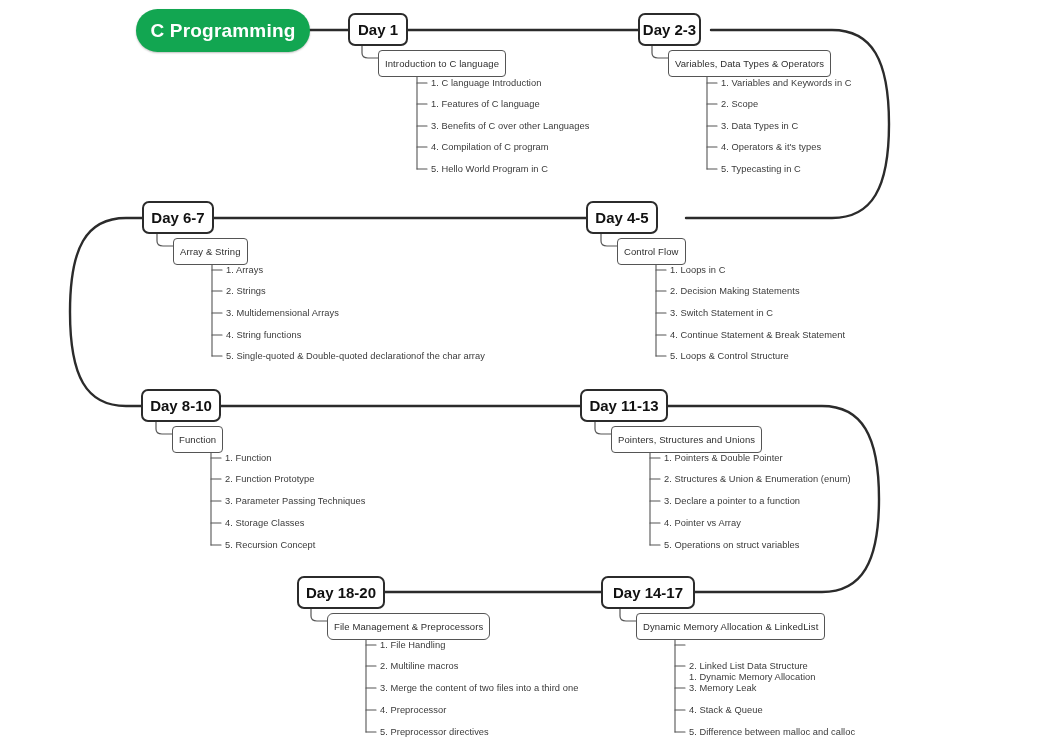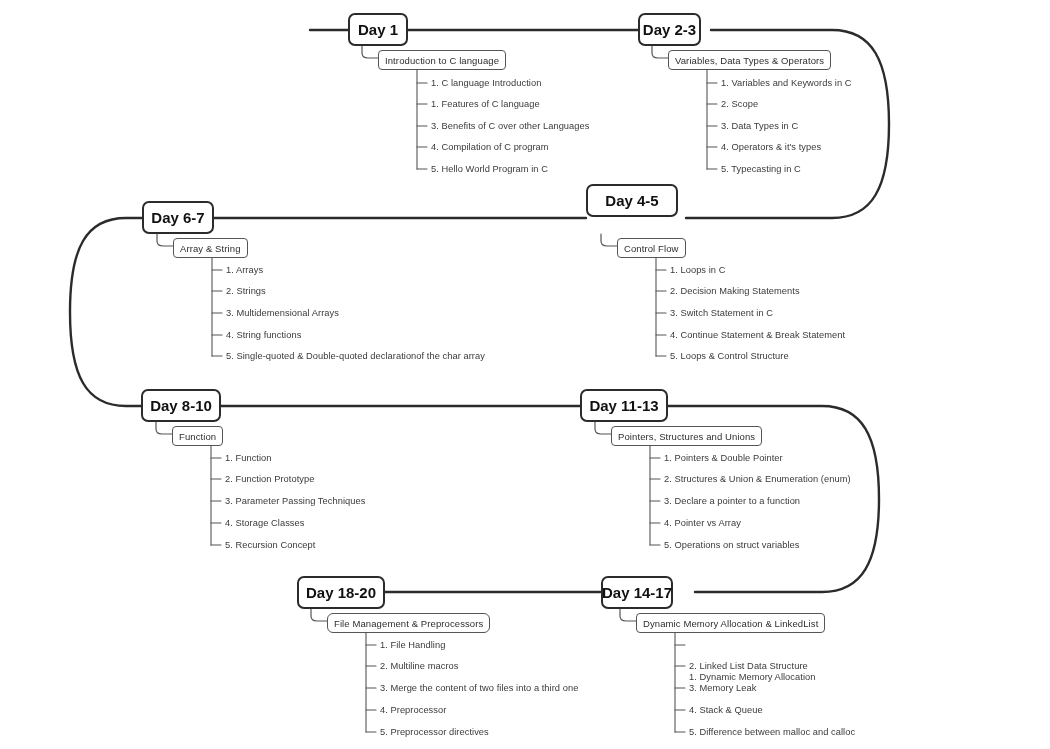--- a/index.html
+++ b/index.html
@@ -163,6 +163,9 @@
     </g>
   </svg>
 
+  <div class="root-node" style="left:136px;top:9px;width:174px;height:43px;">
+    <span>C Programming</span>
+  </div>
 
   <div class="day-node" style="left:348px;top:13px;width:60px;height:33px;">
     <span>Day 1</span>

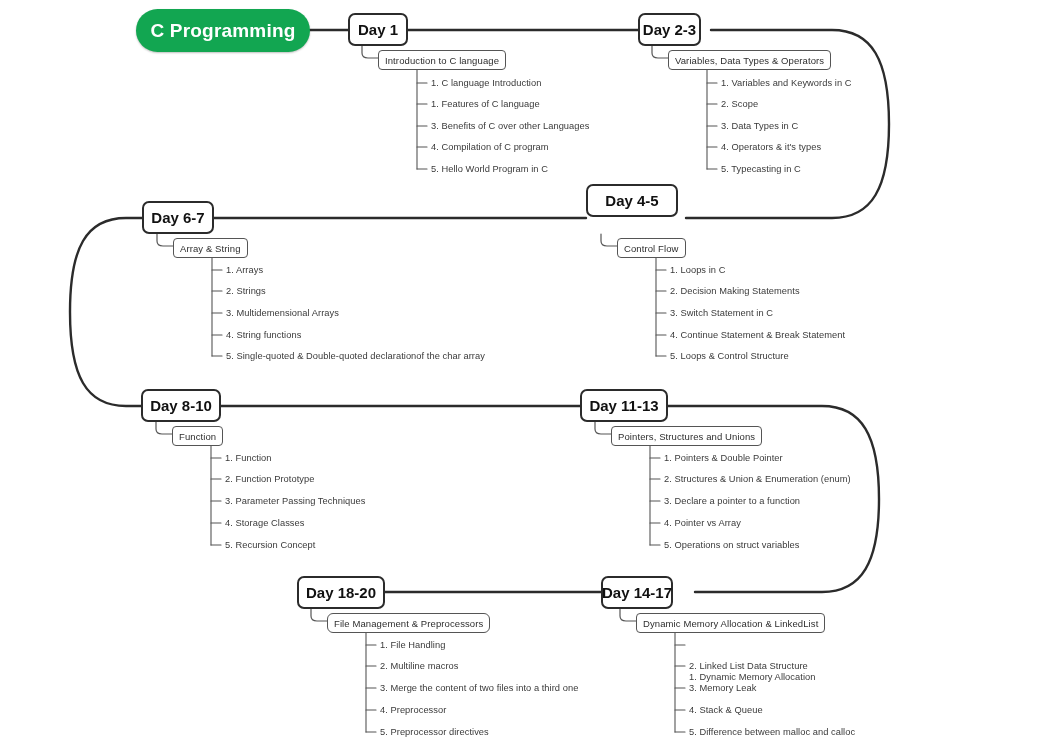--- a/index.html
+++ b/index.html
@@ -53,7 +53,7 @@
     box-sizing:border-box;
     white-space:nowrap;
     padding:0 6px;
-    height:20px;
+    height:27px;
     letter-spacing:.1px;
   }
 

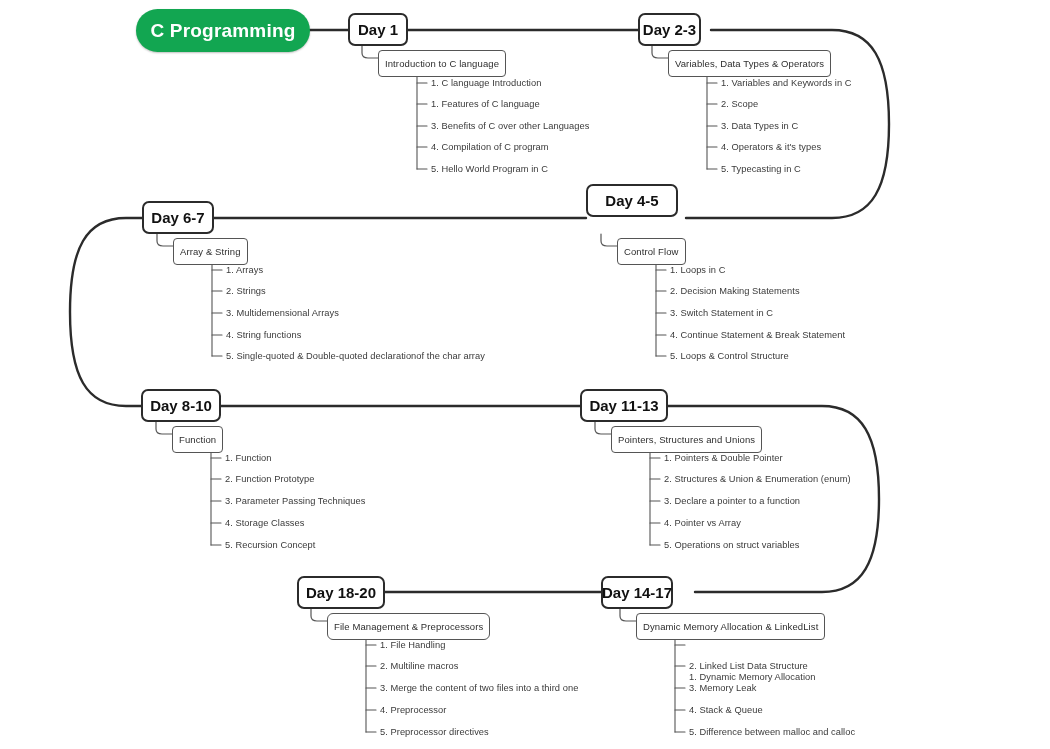--- a/index.html
+++ b/index.html
@@ -203,7 +203,7 @@
   <div class="leaf-item" style="left:226px;top:330px;"><span>4. String functions</span></div>
   <div class="leaf-item" style="left:226px;top:351px;"><span>5. Single-quoted &amp; Double-quoted declarationof the char array</span></div>
 
-  <div class="day-node" style="left:586px;top:184px;width:92px;height:33px;">
+  <div class="day-node" style="left:586px;top:201px;width:72px;height:33px;">
     <span>Day 4-5</span>
   </div>
   <div class="topic-node" style="left:617px;top:238px;">

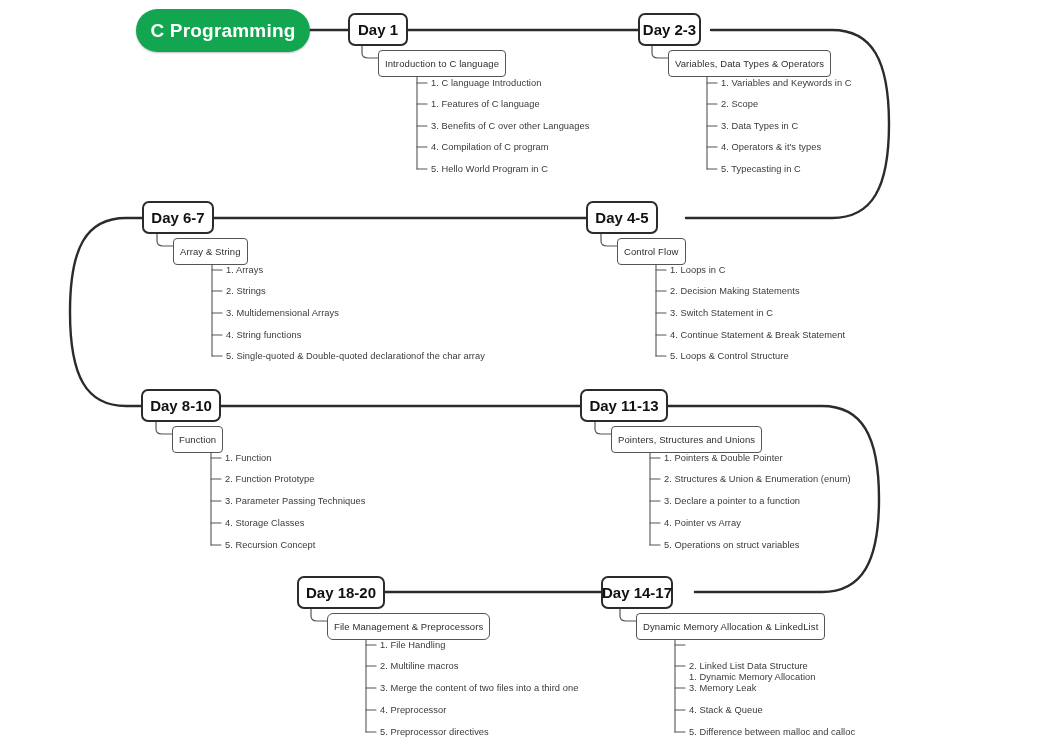--- a/index.html
+++ b/index.html
@@ -251,7 +251,7 @@
   <div class="leaf-item" style="left:380px;top:705px;"><span>4. Preprocessor</span></div>
   <div class="leaf-item" style="left:380px;top:727px;"><span>5. Preprocessor directives</span></div>
 
-  <div class="day-node" style="left:601px;top:576px;width:72px;height:33px;">
+  <div class="day-node" style="left:601px;top:576px;width:94px;height:33px;">
     <span>Day 14-17</span>
   </div>
   <div class="topic-node" style="left:636px;top:613px;">

